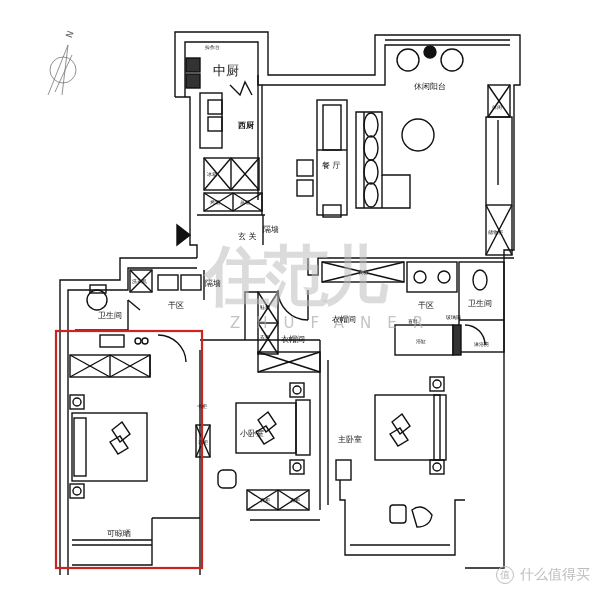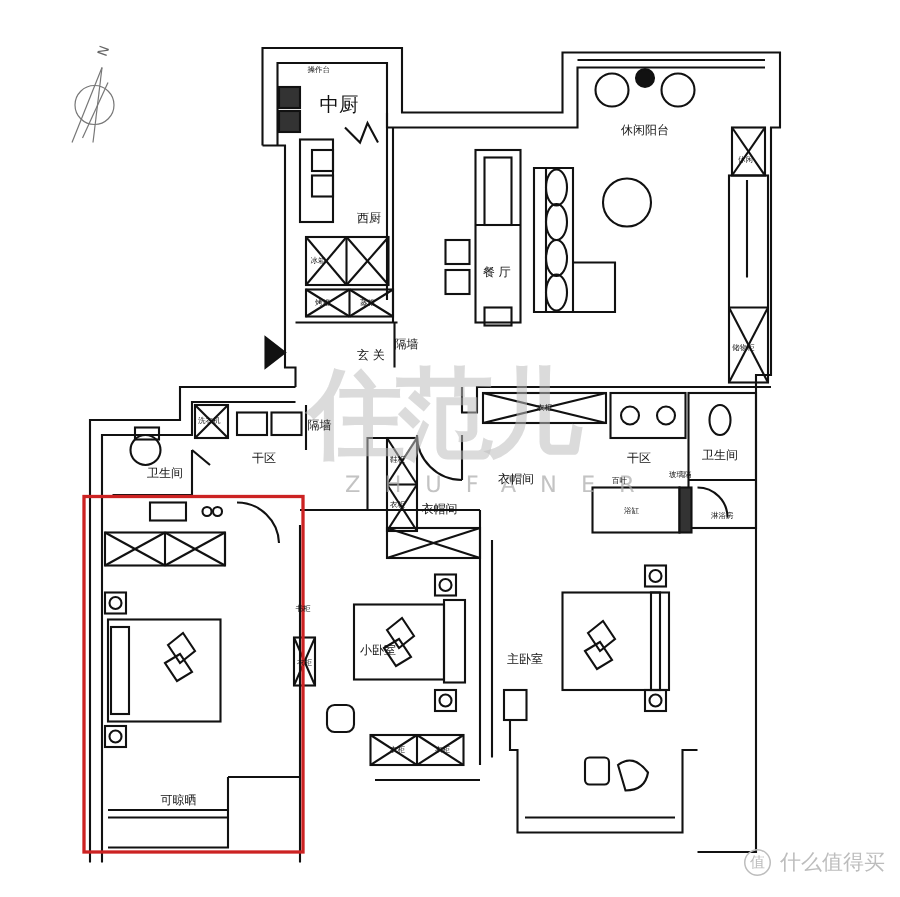--- a/index.html
+++ b/index.html
@@ -205,7 +205,7 @@
 
 <div class="lbl sm" style="left:205px;top:45px;">操作台</div>
 <div class="lbl" style="left:213px;top:64px;">中厨</div>
-<div class="lbl md" style="left:238px;top:142px;">西厨</div>
+<div class="lbl md" style="left:238px;top:122px;font-weight:bold;">西厨</div>
 <div class="lbl md" style="left:414px;top:83px;text-align:center;">休闲阳台</div>
 <div class="lbl md" style="left:322px;top:178px;">餐 厅</div>
 <div class="lbl md" style="left:238px;top:233px;">玄 关</div>

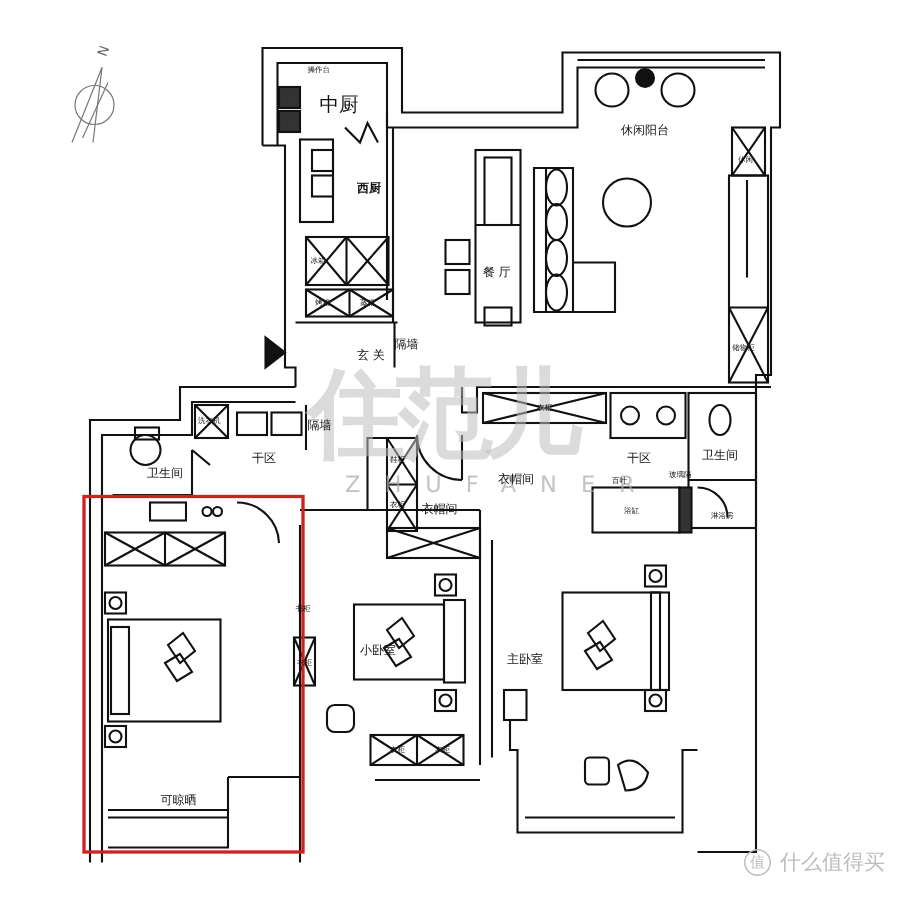--- a/index.html
+++ b/index.html
@@ -207,7 +207,7 @@
 <div class="lbl" style="left:213px;top:64px;">中厨</div>
 <div class="lbl md" style="left:238px;top:122px;font-weight:bold;">西厨</div>
 <div class="lbl md" style="left:414px;top:83px;text-align:center;">休闲阳台</div>
-<div class="lbl md" style="left:322px;top:178px;">餐 厅</div>
+<div class="lbl md" style="left:322px;top:162px;">餐 厅</div>
 <div class="lbl md" style="left:238px;top:233px;">玄 关</div>
 <div class="lbl md" style="left:263px;top:226px;">隔墙</div>
 <div class="lbl md" style="left:205px;top:280px;">隔墙</div>

